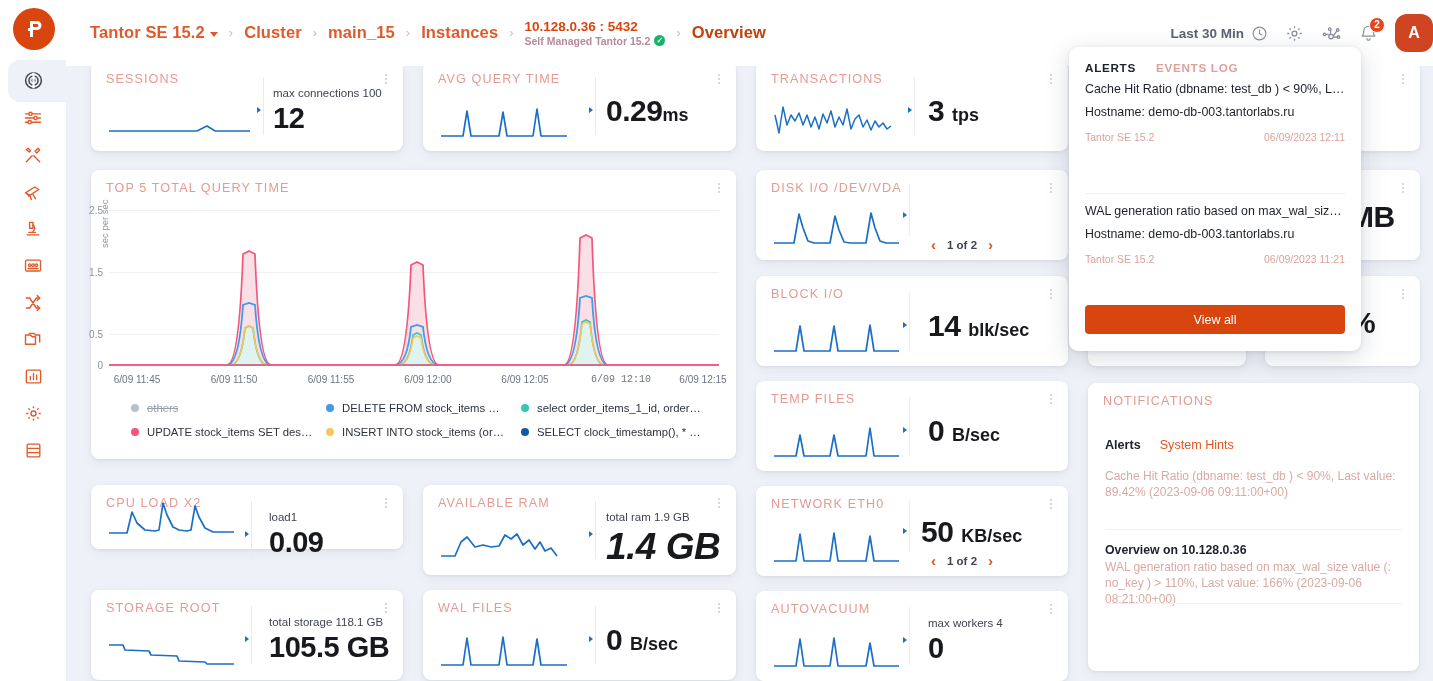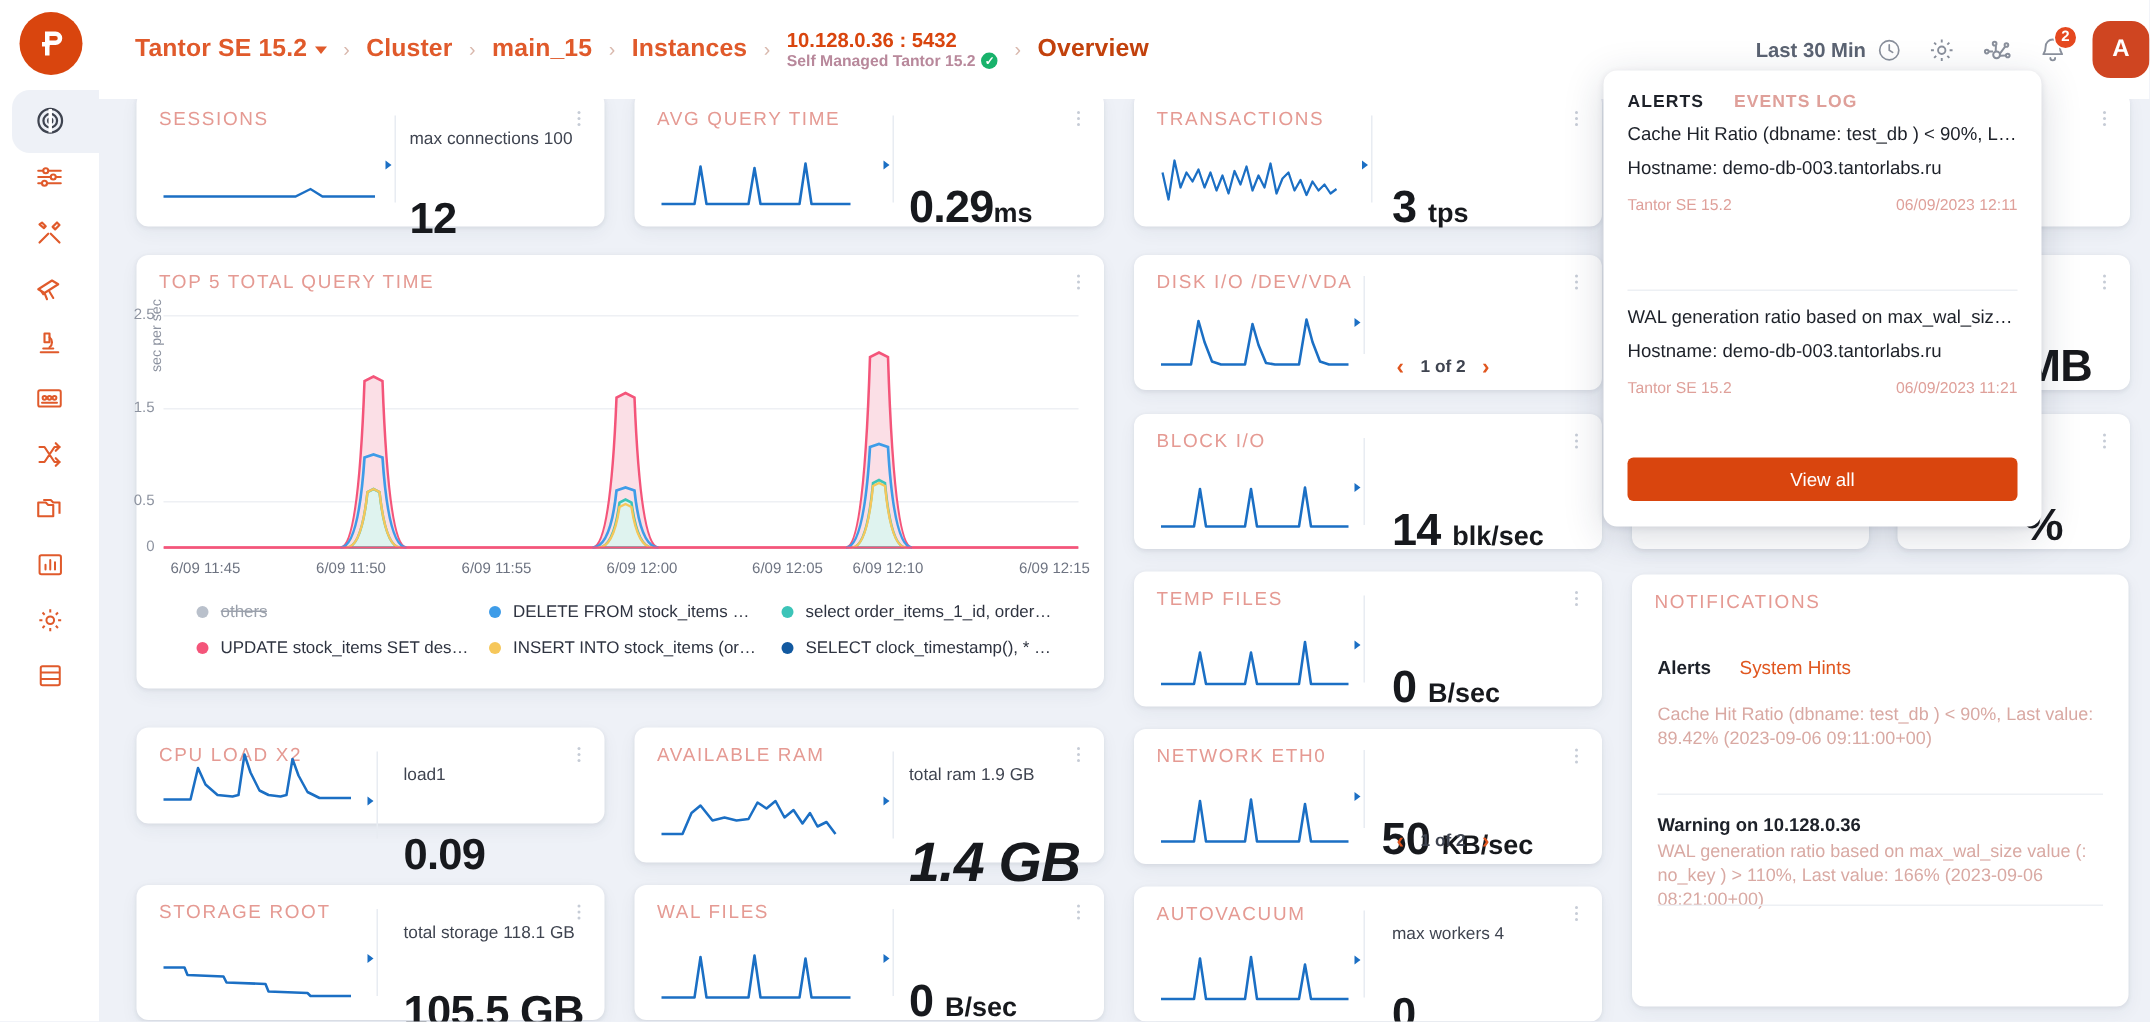--- a/index.html
+++ b/index.html
@@ -120,7 +120,6 @@
   .mc-val {
     position: absolute; color: #17191d; font-weight: 800; white-space: nowrap;
     letter-spacing: -.5px;
-    margin-top: 28px;
   }
   .mc-val .unit { font-size: .6em; font-weight: 800; letter-spacing: 0; }
 

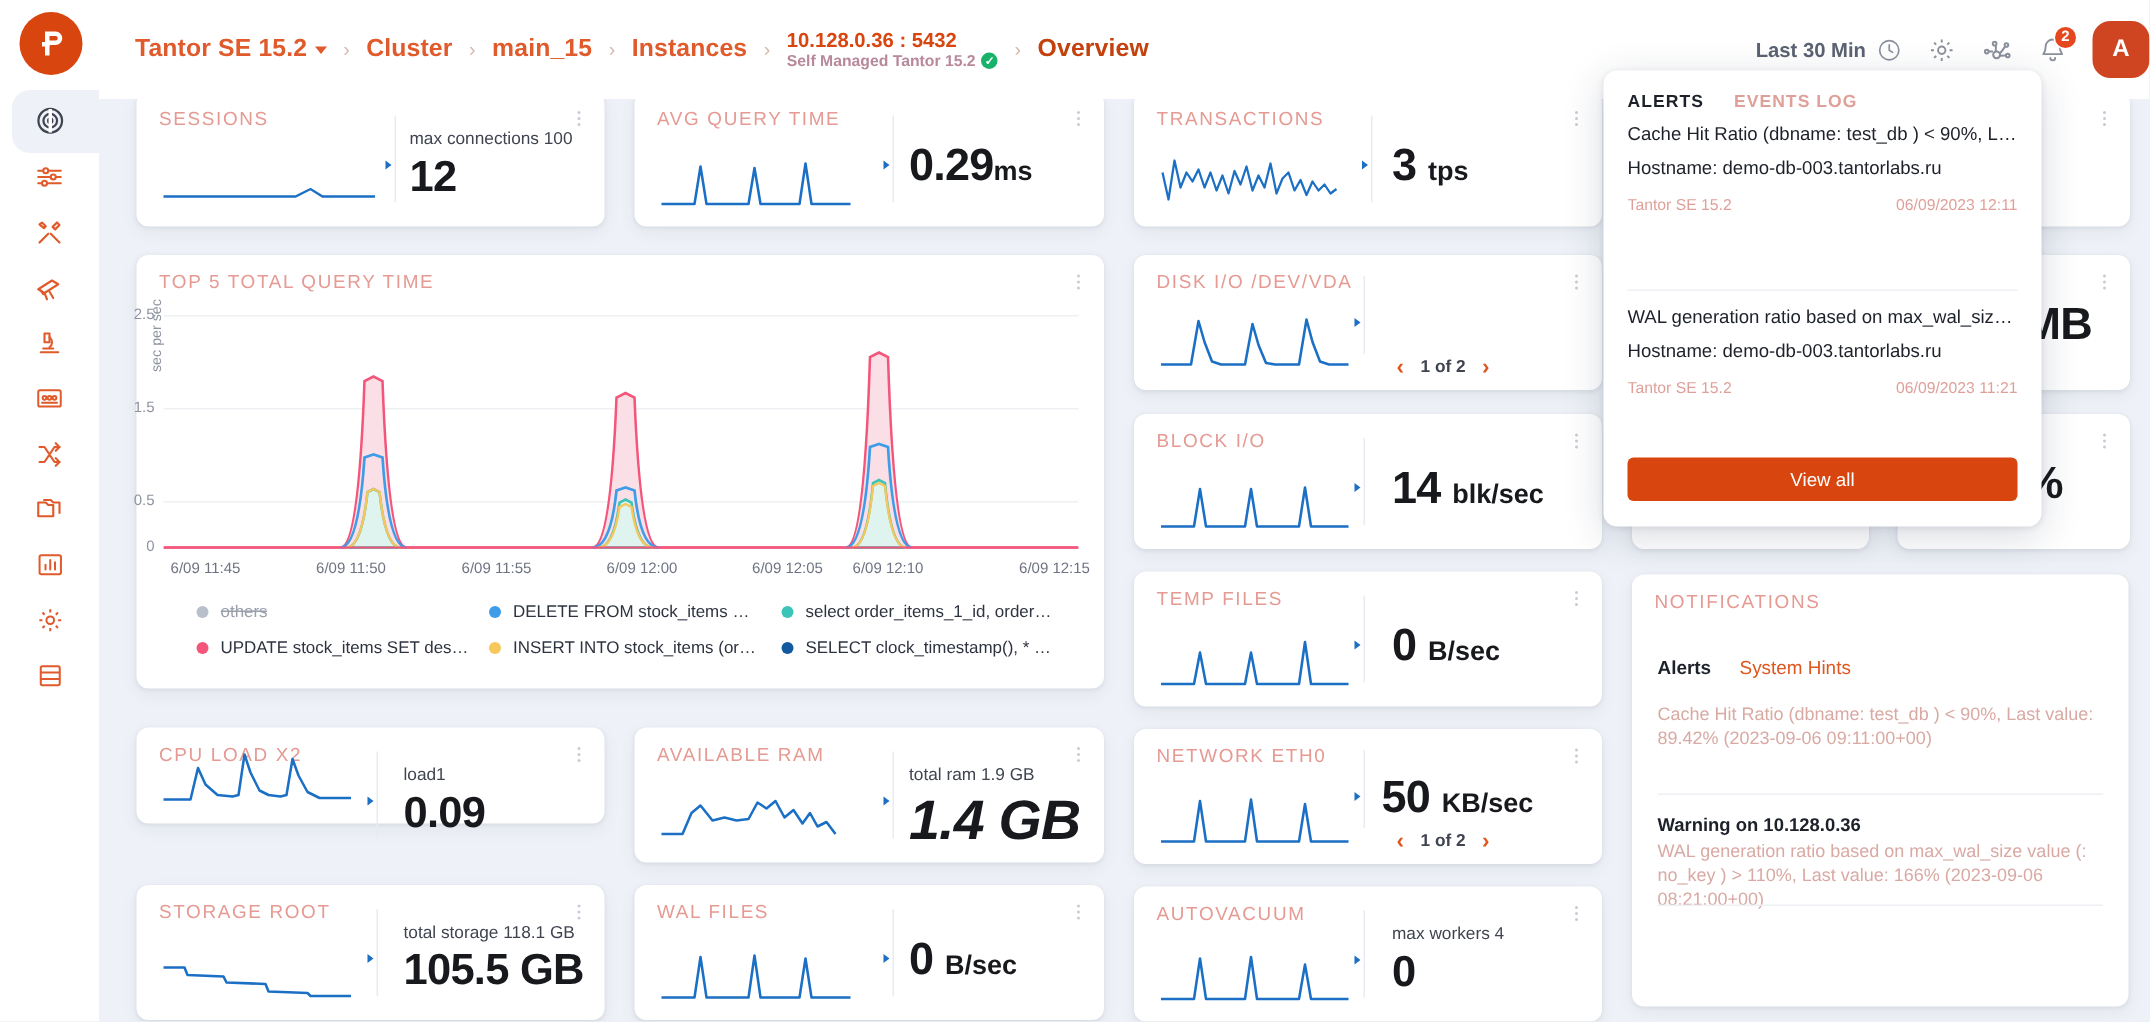--- a/index.html
+++ b/index.html
@@ -508,7 +508,7 @@
       <div class="xtick" style="left:222px;">6/09 11:55</div>
       <div class="xtick" style="left:319px;">6/09 12:00</div>
       <div class="xtick" style="left:416px;">6/09 12:05</div>
-      <div class="xtick" style="left:483px;">6/09 12:10</div>
+      <div class="xtick" style="left:512px;font-family:Liberation Mono, monospace;">6/09 12:10</div>
       <div class="xtick" style="left:594px;">6/09 12:15</div>
     </div>
 

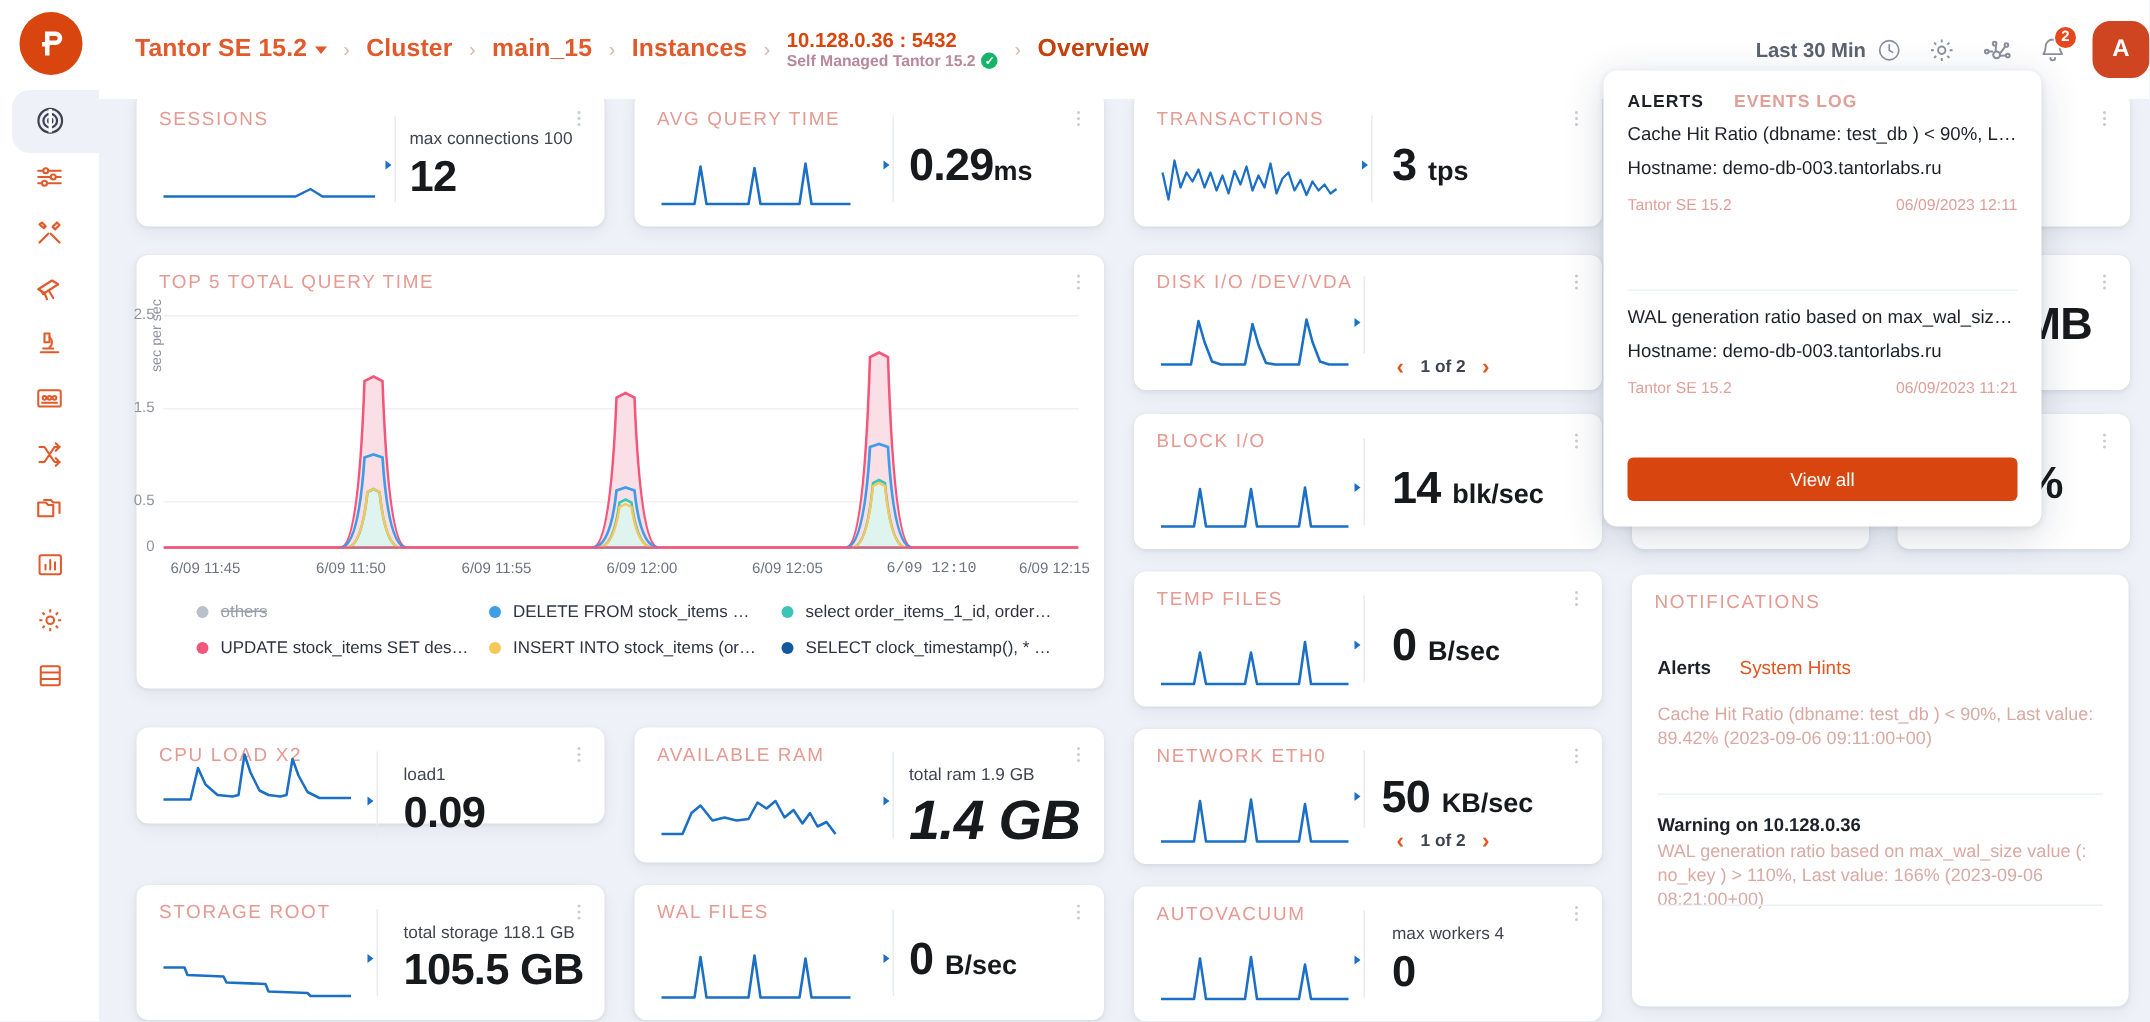--- a/index.html
+++ b/index.html
@@ -701,7 +701,7 @@
     <div class="notif-rule" style="top:146px;"></div>
 
     <div class="notif-row" style="top:160px;">
-      <div class="notif-head">Warning on 10.128.0.36</div>
+      <div class="notif-head">Overview on 10.128.0.36</div>
       <div class="notif-body">WAL generation ratio based on max_wal_size value (: no_key ) &gt; 110%, Last value: 166% (2023-09-06 08:21:00+00)</div>
     </div>
     <div class="notif-rule" style="top:220px;"></div>

